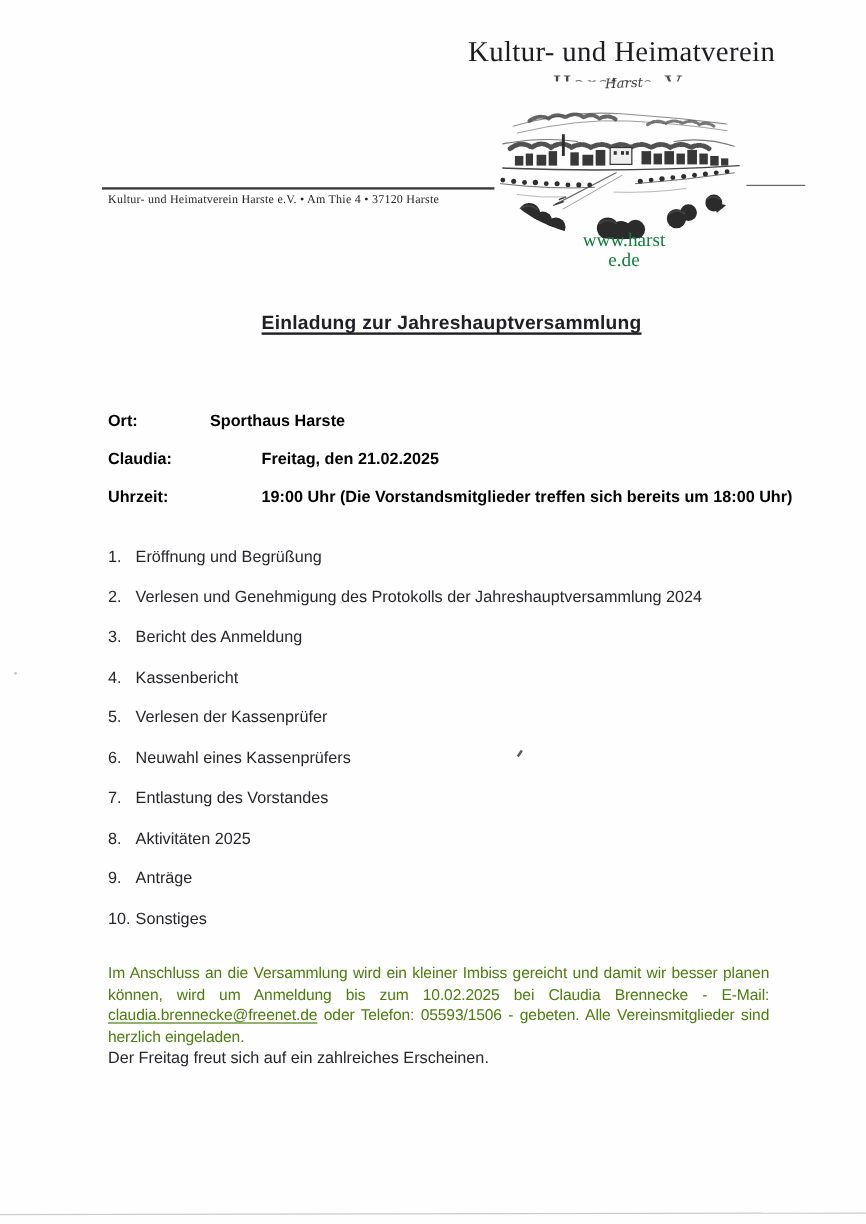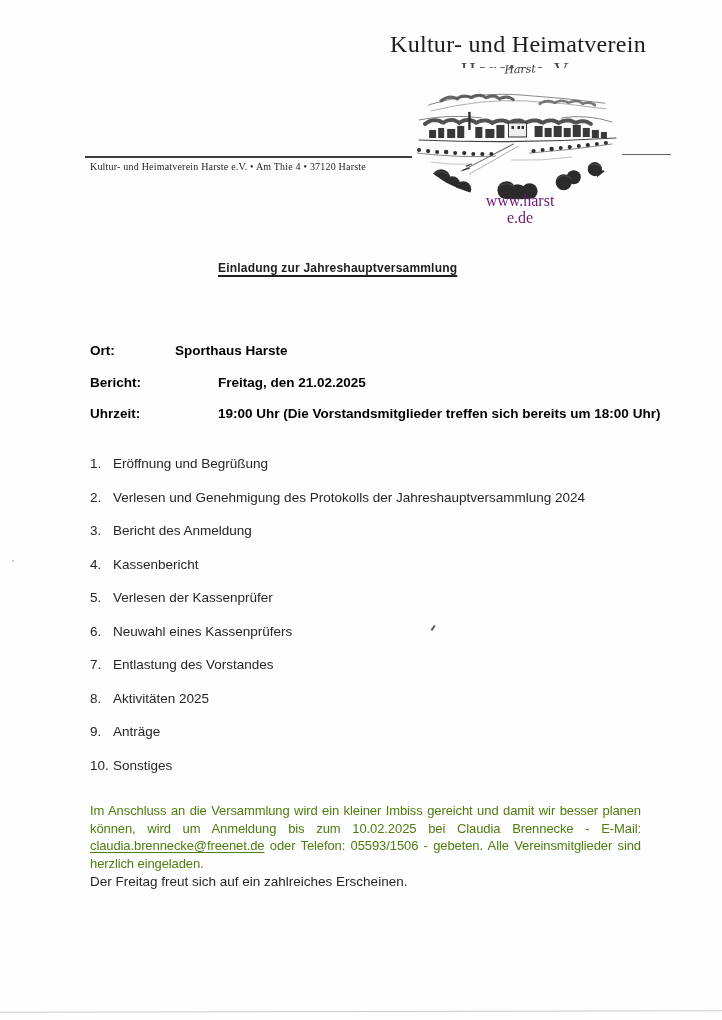--- a/index.html
+++ b/index.html
@@ -33,7 +33,7 @@
   }
   .website{
     position:absolute;left:478px;top:193px;width:84px;text-align:center;
-    font-family:"Liberation Serif",serif;font-size:16px;line-height:16.5px;color:#701a75;
+    font-family:"Liberation Serif",serif;font-size:16px;line-height:16.5px;color:#15803d;
   }
   
   .doc-title{

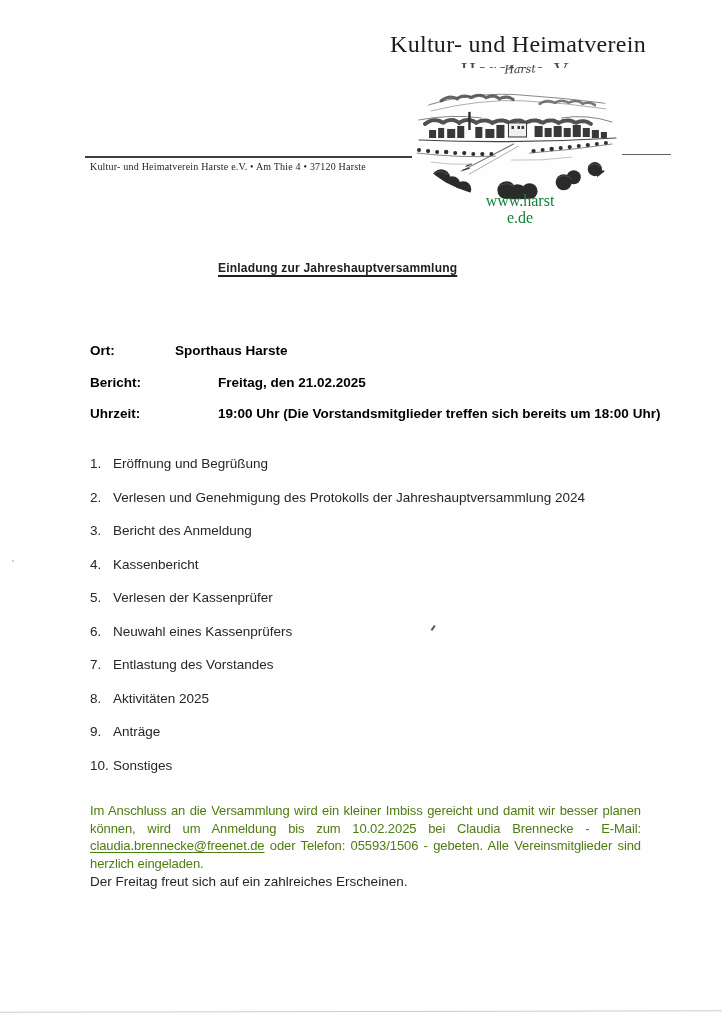--- a/index.html
+++ b/index.html
@@ -38,7 +38,7 @@
   
   .doc-title{
     position:absolute;left:218px;top:261px;margin:0;
-    font-size:12px;font-weight:bold;color:#202024;letter-spacing:.2px;
+    font-size:16px;font-weight:bold;color:#202024;letter-spacing:.2px;
     text-decoration:underline;text-decoration-thickness:1.5px;text-underline-offset:3px;
     white-space:nowrap;
   }

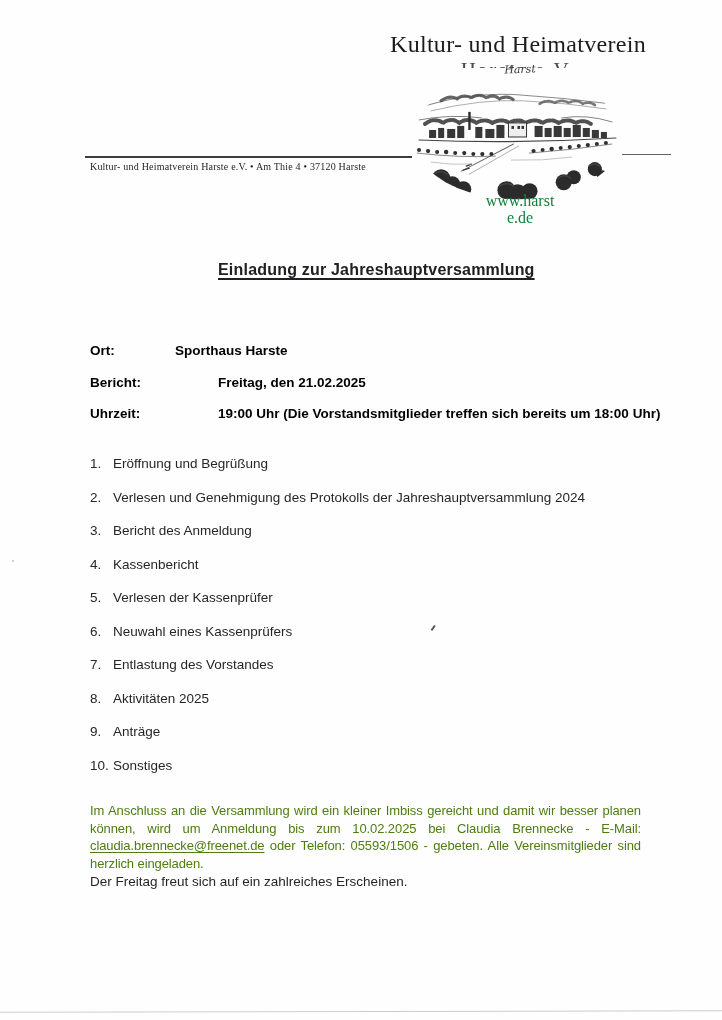--- a/index.html
+++ b/index.html
@@ -179,7 +179,7 @@
     <span class="lbl">Ort:</span><span>Sporthaus Harste</span>
   </div>
   <div class="detail-row row-termin">
-    <span class="lbl">Bericht:</span><span>Freitag, den 21.02.2025</span>
+    <span class="lbl">Claudia:</span><span>Freitag, den 21.02.2025</span>
   </div>
   <div class="detail-row row-uhrzeit">
     <span class="lbl">Uhrzeit:</span><span>19:00 Uhr (Die Vorstandsmitglieder treffen sich bereits um 18:00 Uhr)</span>

